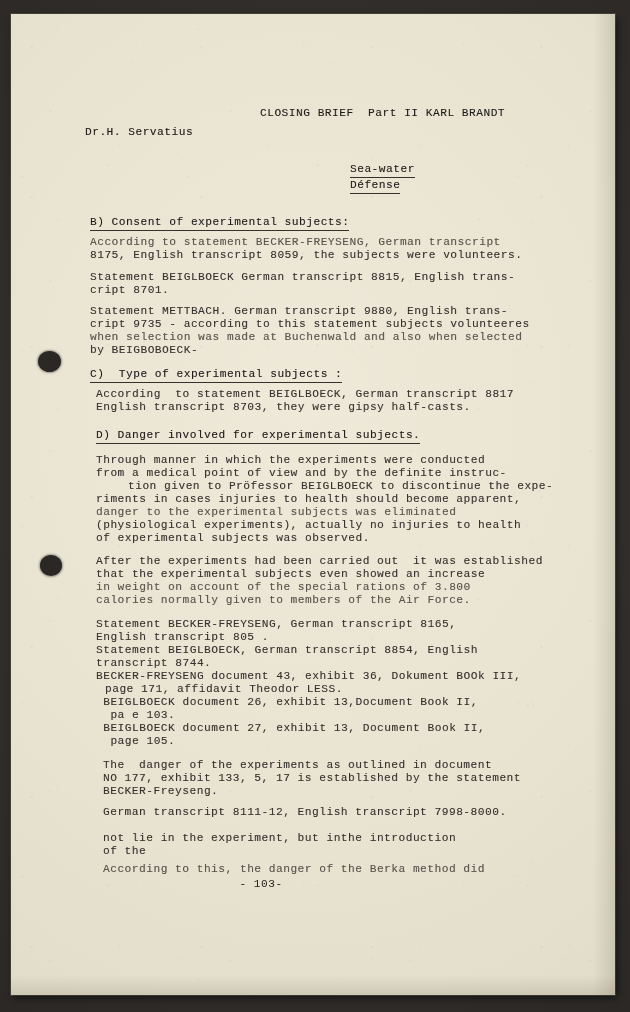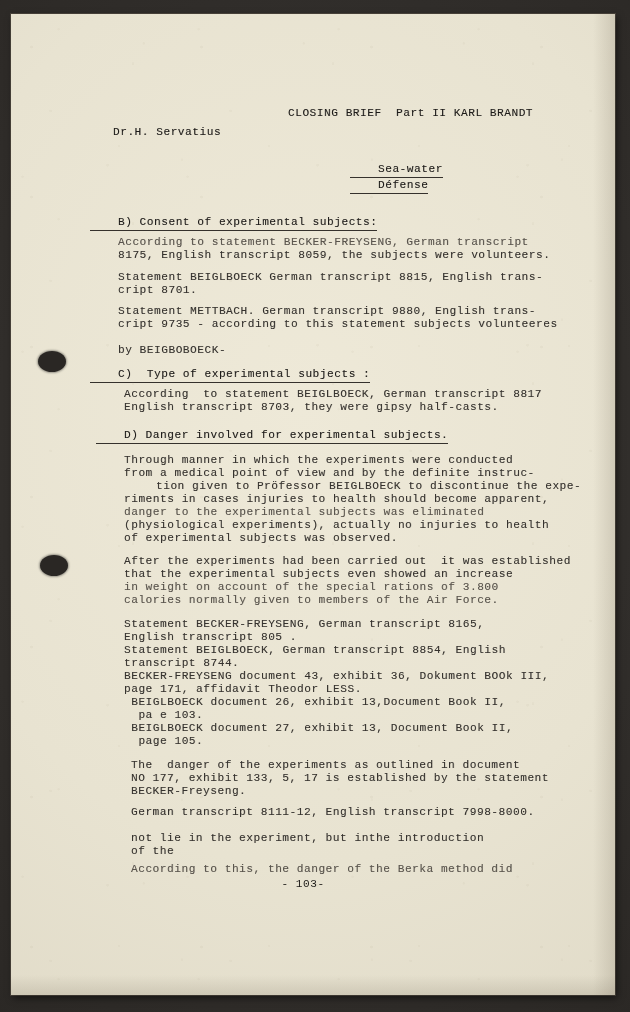--- a/index.html
+++ b/index.html
@@ -2,7 +2,7 @@
 <html><head>
 <meta charset="utf-8">
 <style>
-  * { box-sizing: border-box; padding-left: 28px; }
+  * { box-sizing: border-box; }
   html, body {
     margin: 0;
     padding: 0;

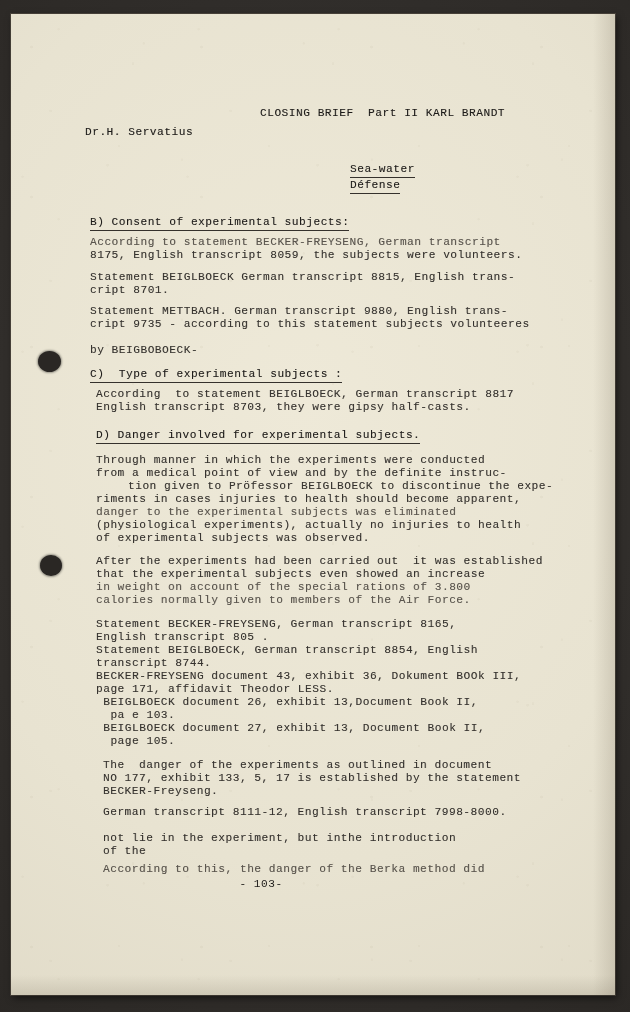--- a/index.html
+++ b/index.html
@@ -157,6 +157,7 @@
 
       <div class="tline ink-mid" style="left:79px; top:291px;">Statement METTBACH. German transcript 9880, English trans-</div>
       <div class="tline ink-mid" style="left:79px; top:304px;">cript 9735 - according to this statement subjects volunteeres</div>
+      <div class="tline ink-light" style="left:79px; top:317px;">when selection was made at Buchenwald and also when selected</div>
       <div class="tline ink-mid" style="left:79px; top:330px;">by BEIGBOBOECK-</div>
 
       

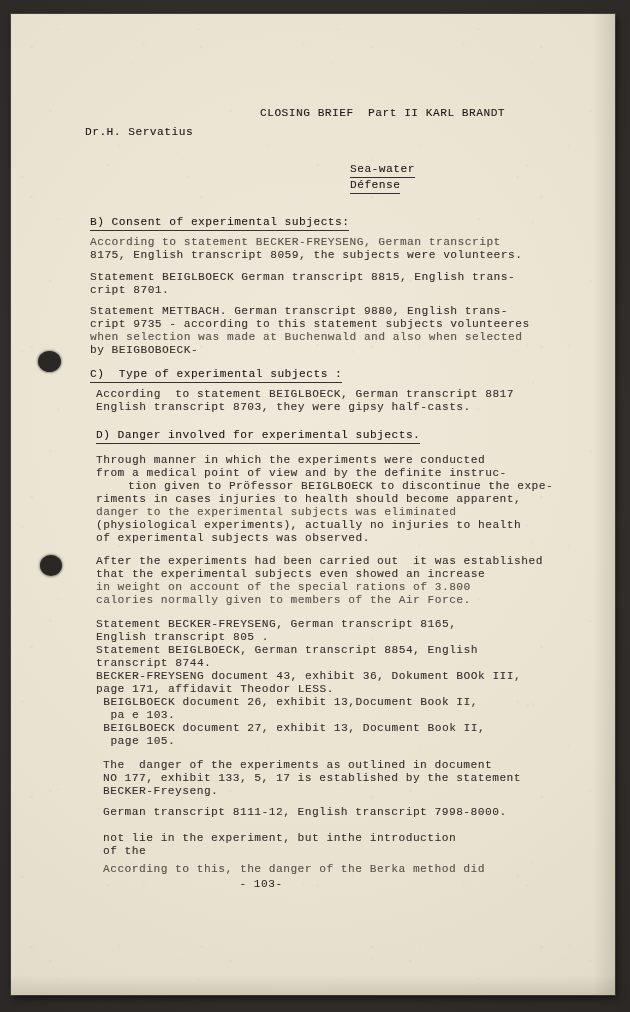--- a/index.html
+++ b/index.html
@@ -188,7 +188,7 @@
       <div class="tline ink-mid" style="left:85px; top:630px;">Statement BEIGLBOECK, German transcript 8854, English</div>
       <div class="tline ink-mid" style="left:85px; top:643px;">transcript 8744.</div>
       <div class="tline ink-mid" style="left:85px; top:656px;">BECKER-FREYSENG document 43, exhibit 36, Dokument BOOk III,</div>
-      <div class="tline ink-mid" style="left:85px; top:669px;">page 171, affidavit Theodor LESS.</div>
+      <div class="tline ink-mid" style="left:94px; top:669px;">page 171, affidavit Theodor LESS.</div>
       <div class="tline ink-mid" style="left:85px; top:682px;"> BEIGLBOECK document 26, exhibit 13,Document Book II,</div>
       <div class="tline ink-mid" style="left:85px; top:695px;">  pa e 103.</div>
       <div class="tline ink-mid" style="left:85px; top:708px;"> BEIGLBOECK document 27, exhibit 13, Document Book II,</div>

